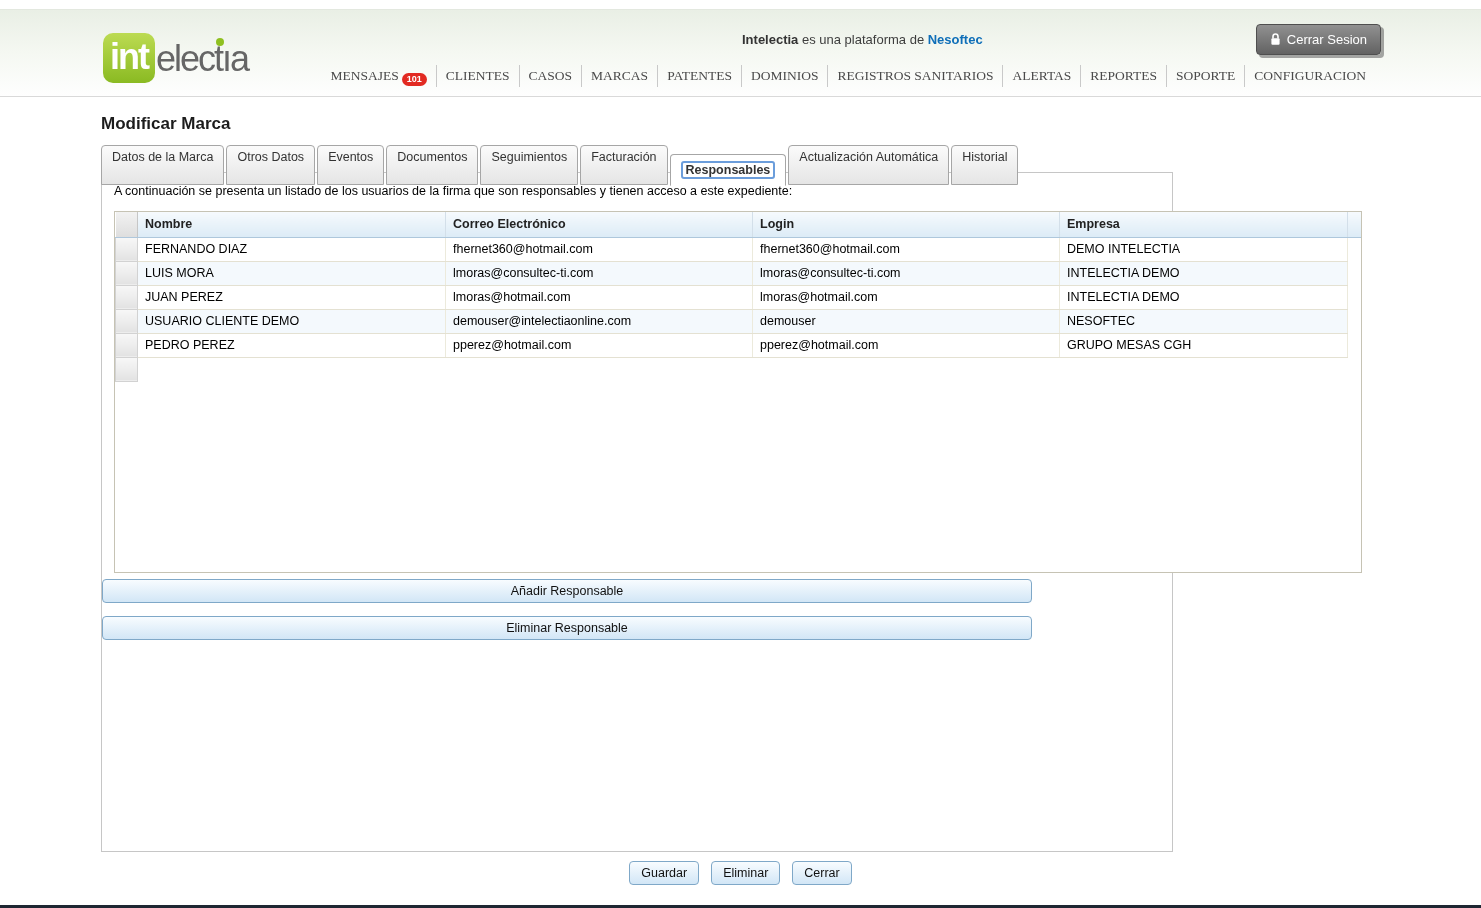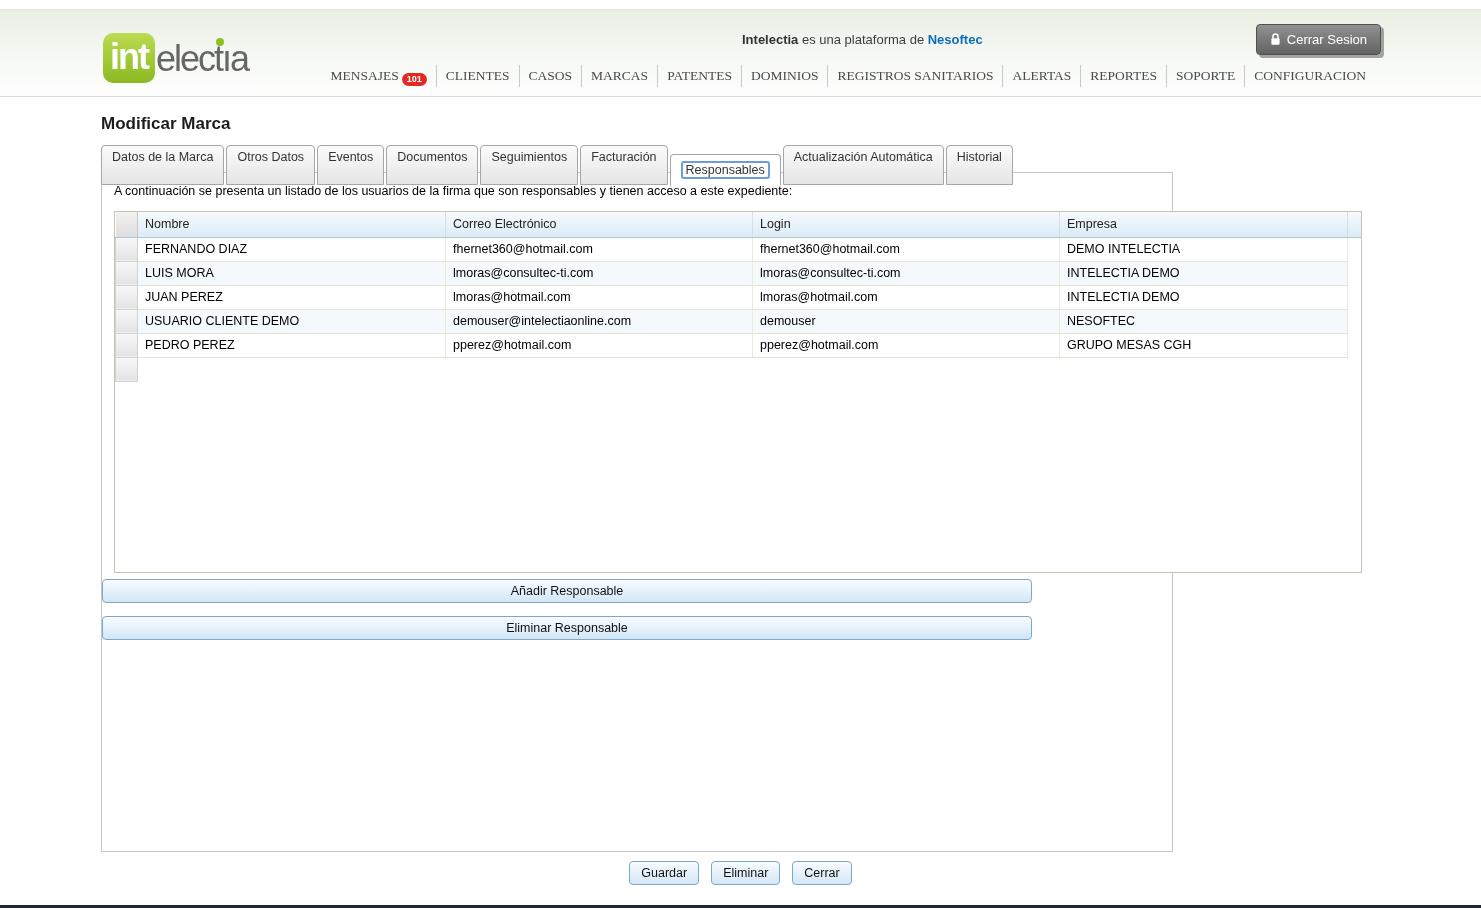--- a/index.html
+++ b/index.html
@@ -79,7 +79,7 @@
   }
   .tab.active {
     background: #ffffff; border-bottom: 1px solid #ffffff; margin-bottom: -1px;
-    padding-top: 6px; padding-bottom: 6px;
+    padding-top: 6px; padding-bottom: 6px; font-weight: bold;
   }
   .tab.active .ring { border: 2px solid #6b9ddb; border-radius: 3px; padding: 0 3px; display: inline-block; }
 

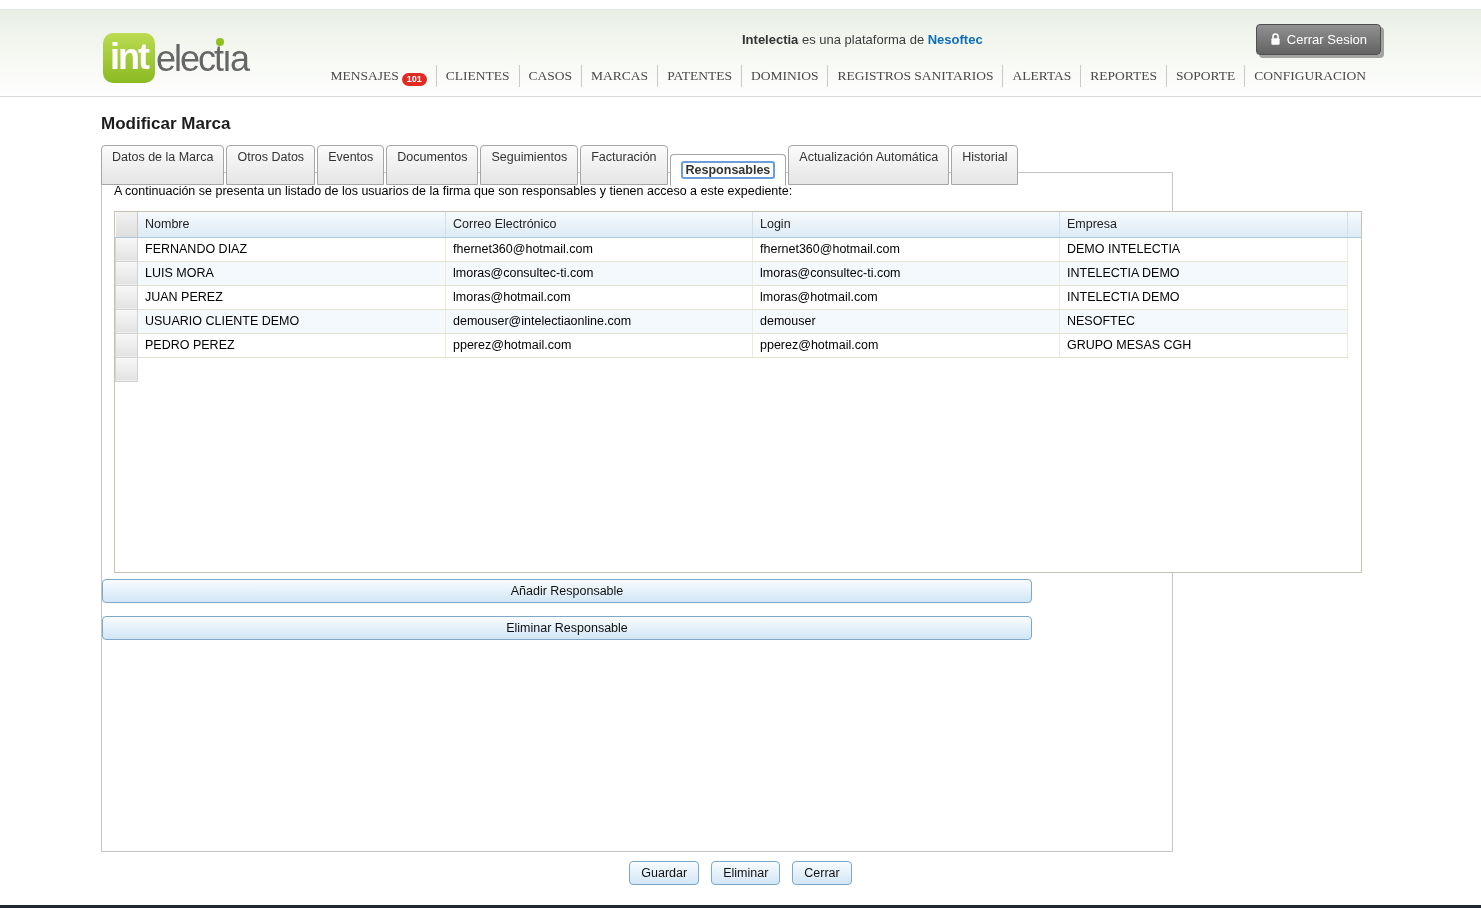--- a/index.html
+++ b/index.html
@@ -98,7 +98,7 @@
   .grid th {
     background: linear-gradient(180deg, #f6fafd 0%, #dcebf6 100%);
     border-bottom: 1px solid #aec7dc; border-right: 1px solid #d3dfe9;
-    padding: 4px 7px; font-weight: normal; text-align: left; color: #222;
+    padding: 4px 7px; font-weight: bold; text-align: left; color: #222;
     height: 25px; white-space: nowrap; overflow: hidden; cursor: pointer;
   }
   .grid th.sel { background: linear-gradient(180deg, #f2f2f2 0%, #dedede 100%); border-right: 1px solid #c6c6c6; }

